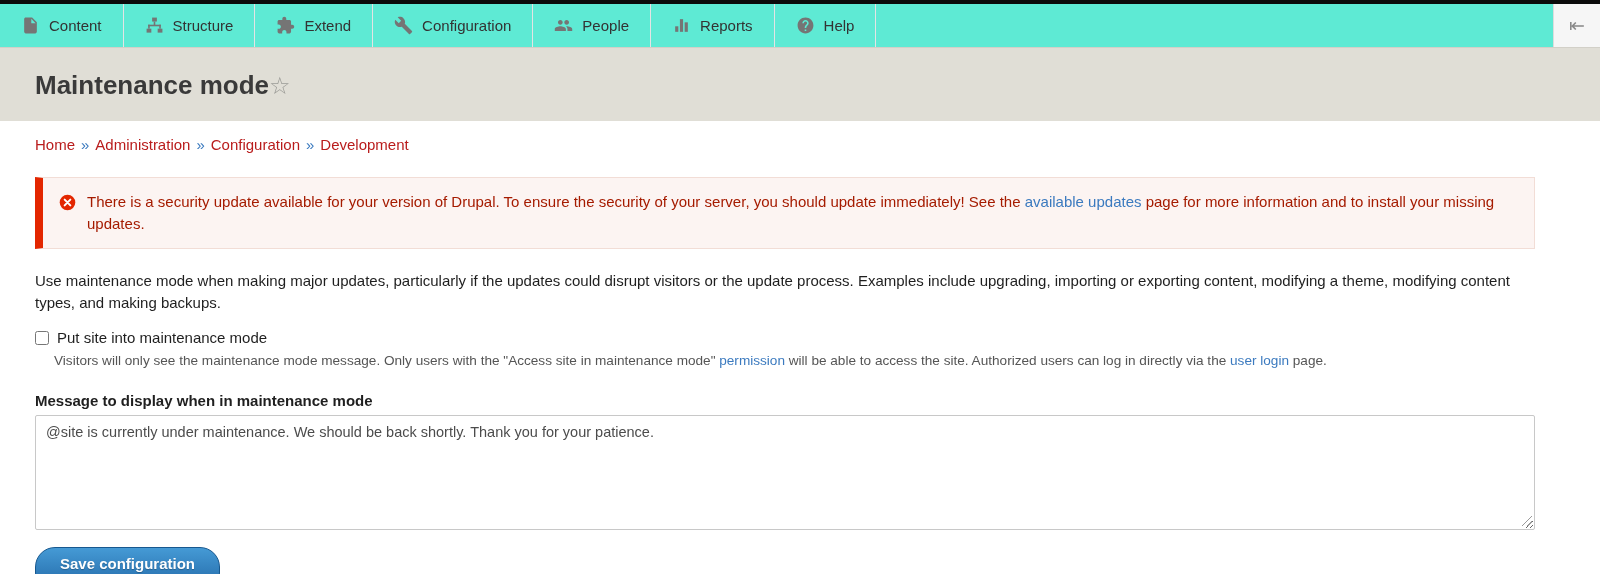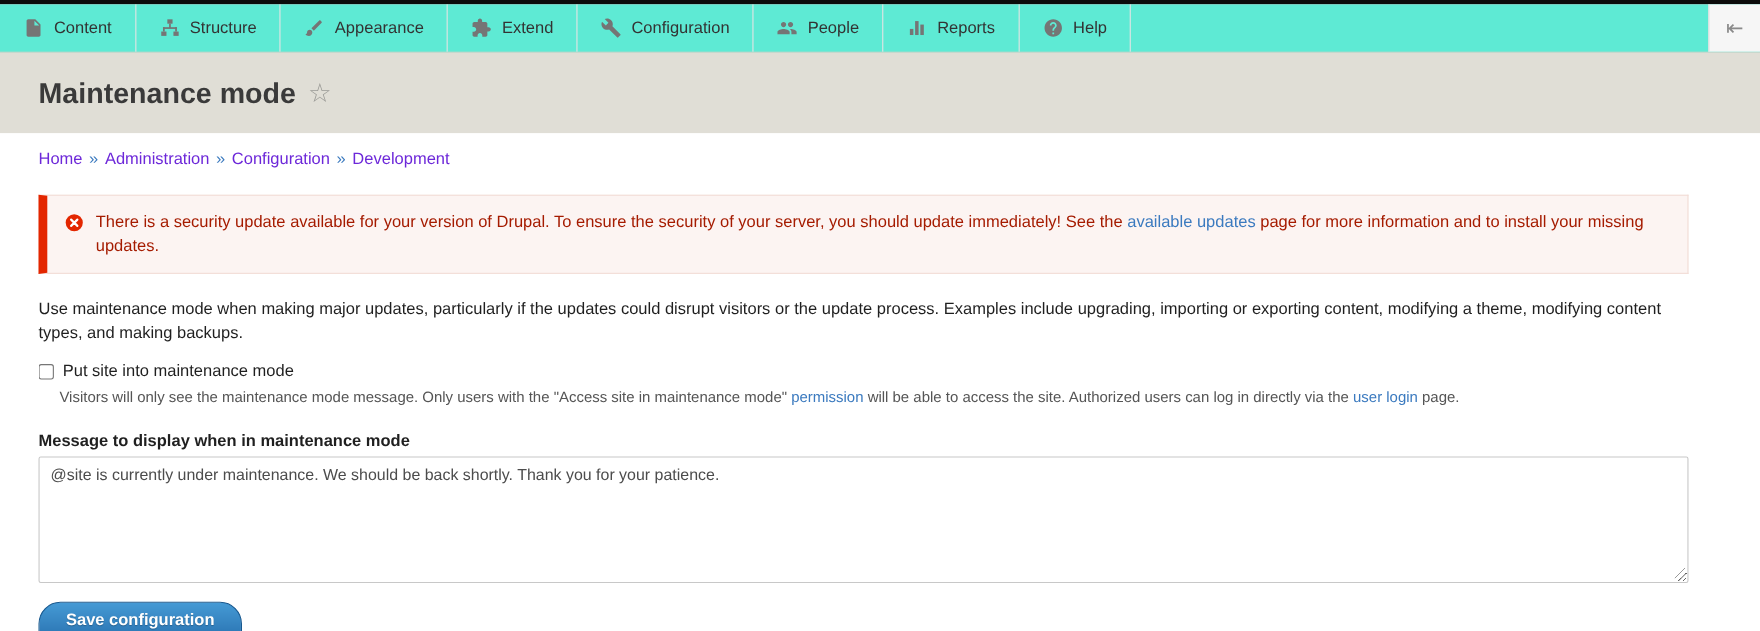--- a/index.html
+++ b/index.html
@@ -77,12 +77,6 @@
   </div>
   <div class="toolbar-item">
     <svg viewBox="0 0 24 24">
-        <path d="M7 14c-1.66 0-3 1.34-3 3 0 1.31-1.16 2-2 2 .92 1.22 2.49 2 4 2 2.21 0 4-1.79 4-4 0-1.66-1.34-3-3-3zm13.71-9.37l-1.34-1.34c-.39-.39-1.02-.39-1.41 0L9 12.25 11.75 15l8.96-8.96c.39-.39.39-1.02 0-1.41z"></path>
-      </svg>
-    <span>Appearance</span>
-  </div>
-  <div class="toolbar-item">
-    <svg viewBox="0 0 24 24">
         <path d="M20.5 11H19V7c0-1.1-.9-2-2-2h-4V3.5C13 2.1 11.9 1 10.5 1S8 2.1 8 3.5V5H4c-1.1 0-2 .9-2 2v3.8h1.5c1.5 0 2.7 1.2 2.7 2.7S5 16.2 3.5 16.2H2V20c0 1.1.9 2 2 2h3.8v-1.5c0-1.5 1.2-2.7 2.7-2.7 1.5 0 2.7 1.2 2.7 2.7V22H17c1.1 0 2-.9 2-2v-4h1.5c1.4 0 2.5-1.1 2.5-2.5S21.9 11 20.5 11z"></path>
       </svg>
     <span>Extend</span>

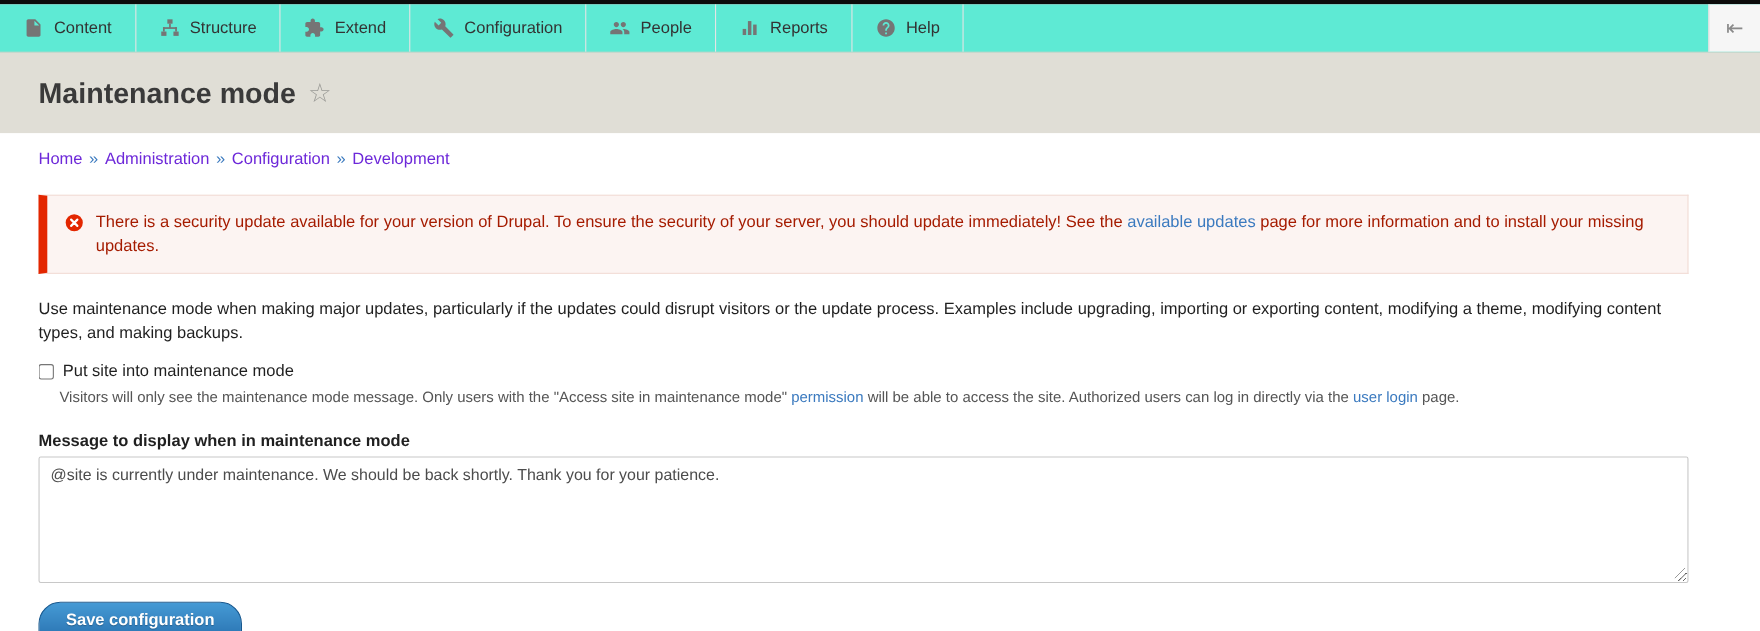--- a/index.html
+++ b/index.html
@@ -17,7 +17,7 @@
     width:46px;background:#f6f6f6;border-left:1px solid #ddd;color:#8a8a8a;font-size:19px;cursor:pointer;}
   
   .page-header{background:#e0ded6;padding:22px 35px 20px;}
-  .page-title{margin:0;font-size:26px;font-weight:700;color:#3a3a3a;display:flex;align-items:center;gap:11px;}
+  .page-title{margin:0;font-size:26px;font-weight:700;color:#3a3a3a;display:flex;align-items:center;}
   .star-icon{color:#9a9a96;font-size:24px;font-weight:400;line-height:1;cursor:pointer;}
   
   .breadcrumb{padding:15px 35px 0;font-size:15px;color:#3b7abf;}

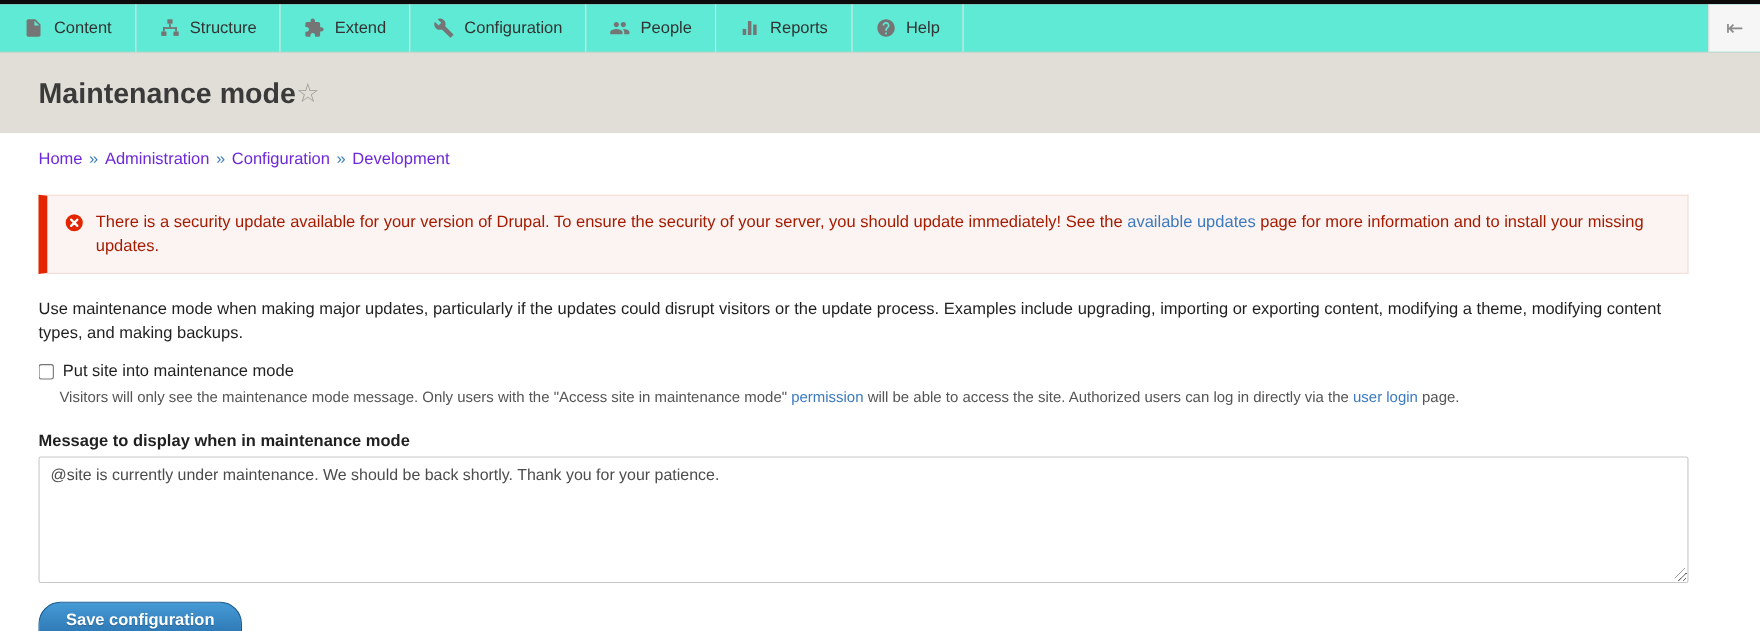--- a/index.html
+++ b/index.html
@@ -21,7 +21,7 @@
   .star-icon{color:#9a9a96;font-size:24px;font-weight:400;line-height:1;cursor:pointer;}
   
   .breadcrumb{padding:15px 35px 0;font-size:15px;color:#3b7abf;}
-  .breadcrumb a{color:#6d28d9;text-decoration:none;cursor:pointer;}
+  .breadcrumb a{color:#b91c1c;text-decoration:none;cursor:pointer;}
   .breadcrumb .sep{margin:0 6px;}
   
   .messages{margin:24px 65px 0 35px;background:#fcf4f2;border:1px solid #f2ddd6;border-left:8px solid #e32600;

